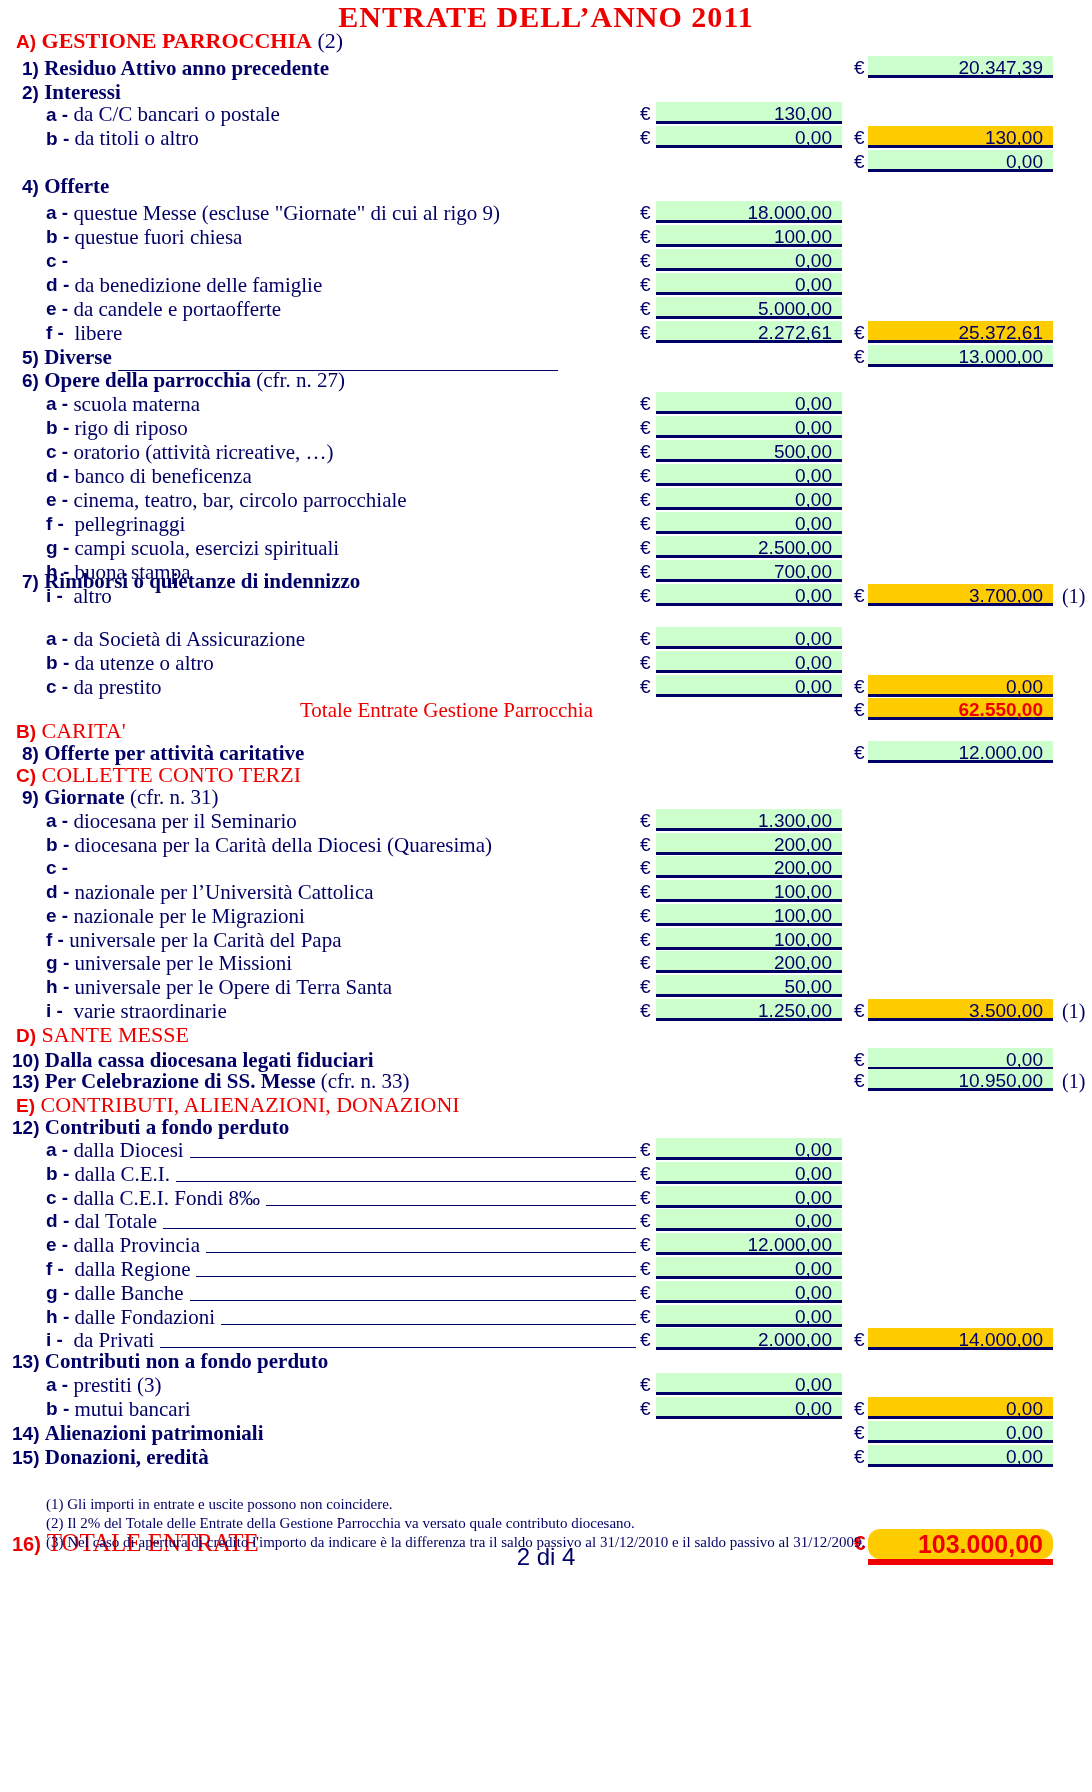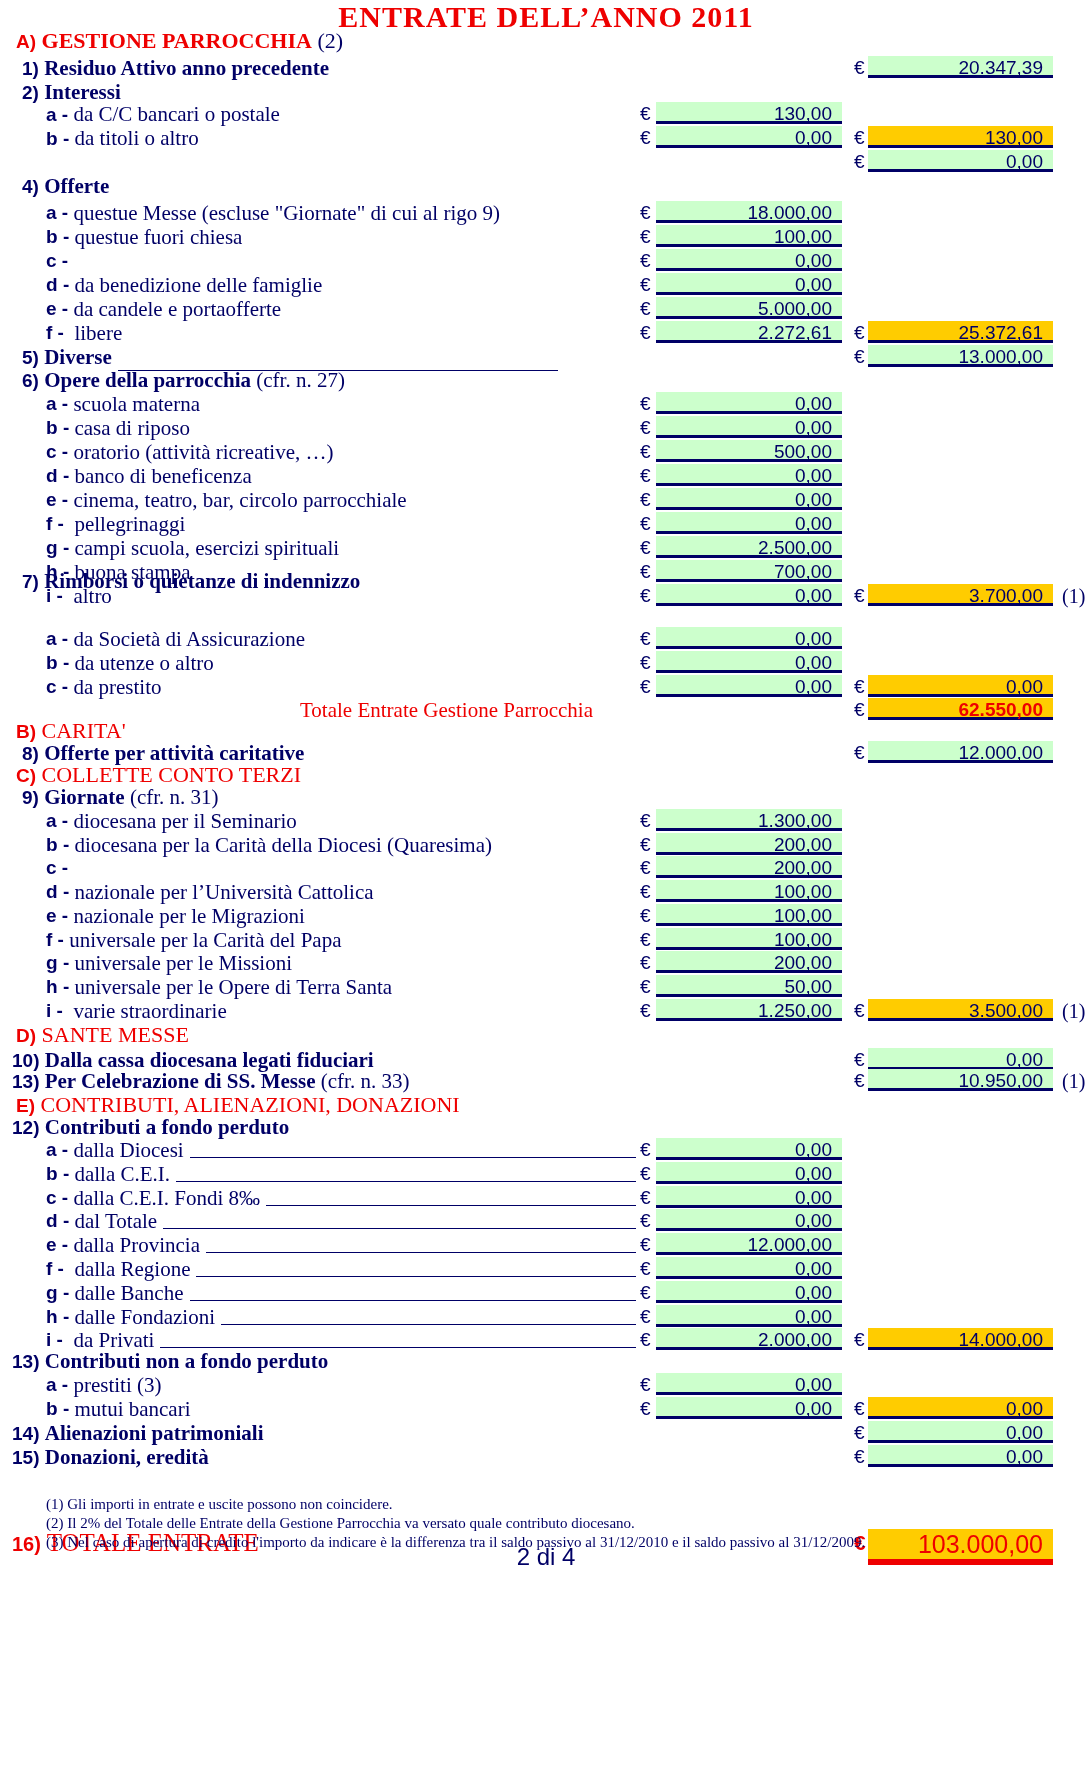--- a/index.html
+++ b/index.html
@@ -130,7 +130,7 @@
       <span class="box c1 green">0,00</span>
     </div>
     <div class="row" style="top: 415px;">
-      <span class="lbl sub" style="display:flex;width:560px"><span class="letter">b -</span>&nbsp;<span style="white-space:pre">casa di riposo</span></span>
+      <span class="lbl sub" style="display:flex;width:560px"><span class="letter">b -</span>&nbsp;<span style="white-space:pre">rigo di riposo</span></span>
       <span class="eur c1">€</span>
       <span class="box c1 green">0,00</span>
     </div>

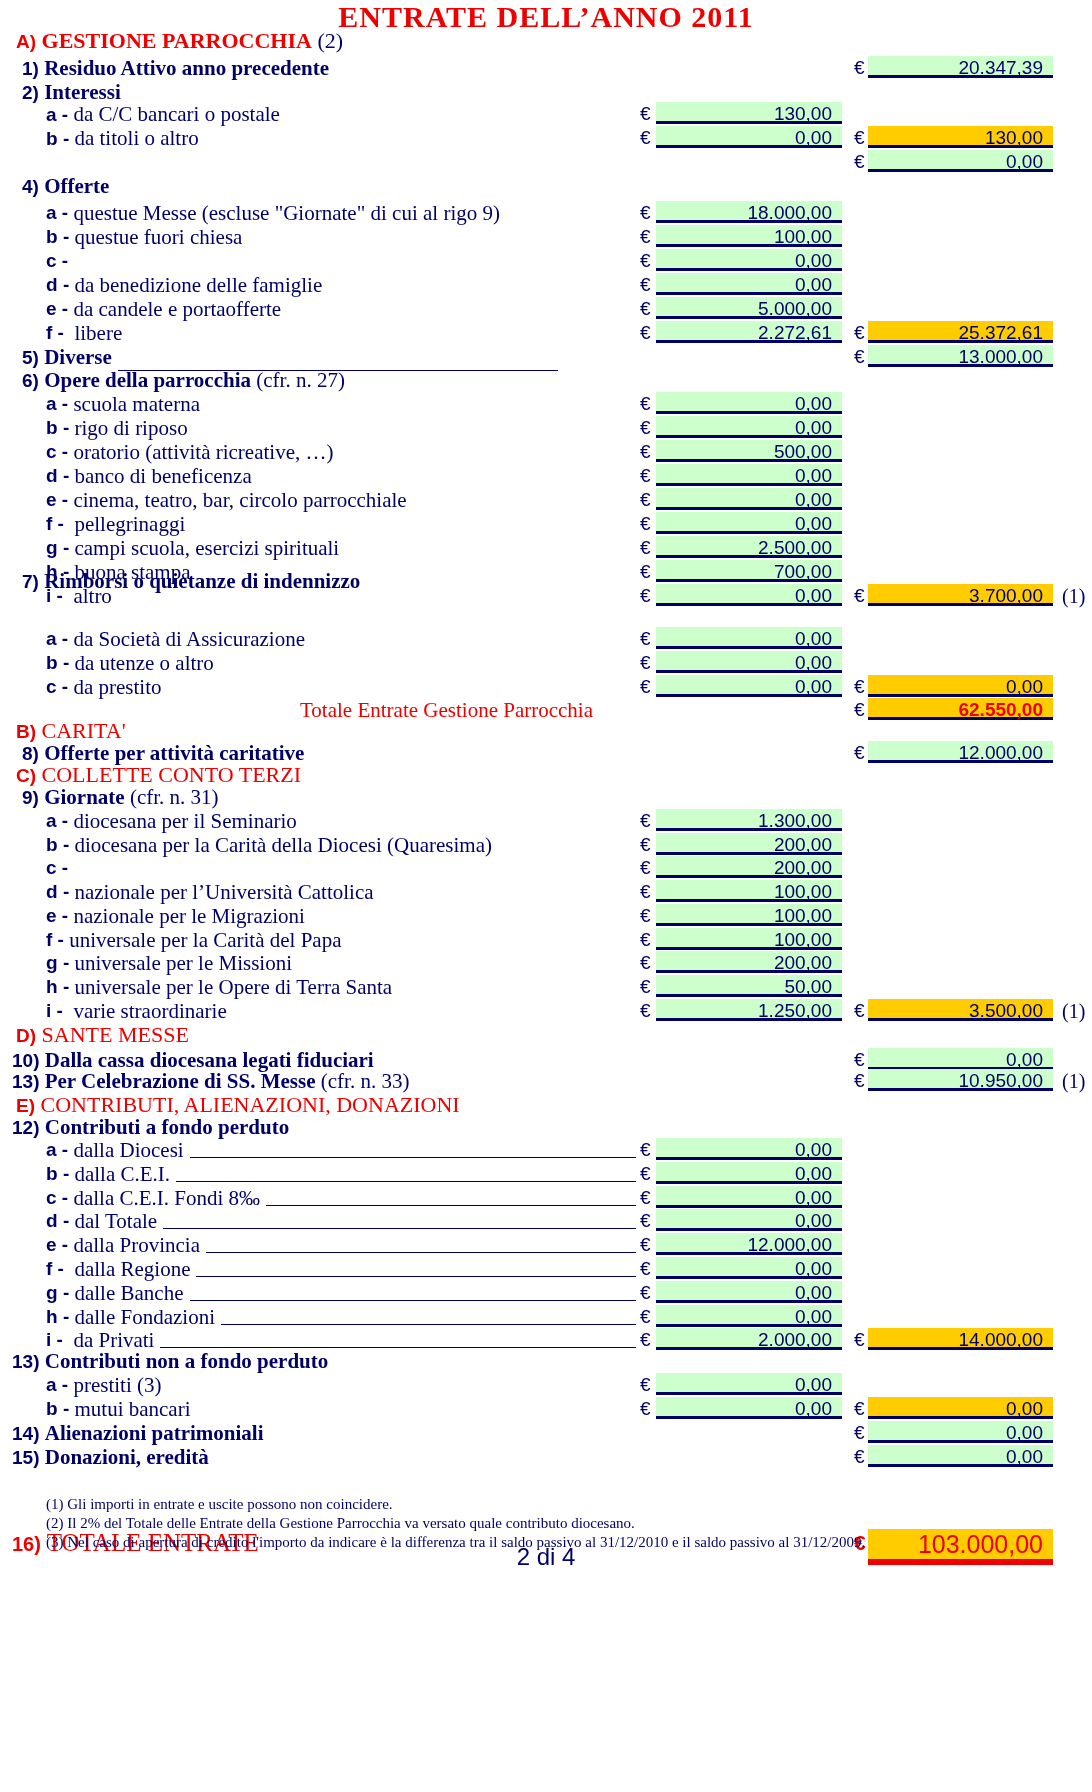--- a/index.html
+++ b/index.html
@@ -32,8 +32,8 @@
   .footnote { position:absolute; left:46px; font-size:15px; line-height:20px; color:#000066; white-space:nowrap; }
   .pagenum { position:absolute; left:0; width:1092px; text-align:center; font-family:"Liberation Sans", sans-serif; font-size:24px; color:#000066; }
   .tot-lbl { position:absolute; left:300px; top:0; font-size:21px; line-height:26px; color:#ee0000; }
-  .grand { height:30px !important; font-size:25px !important; line-height:30px !important; font-weight:normal; color:#ee0000 !important;
-           border-bottom:none !important; }
+  .grand { height:30px !important; font-size:25px !important; line-height:30px !important; font-weight:bold; color:#ee0000 !important;
+           border-bottom:none !important;border-radius:12px; }
   .grand-under { position:absolute; left:868px; width:185px; height:6px; border-top:3px solid #ee0000; border-bottom:3px solid #ee0000; box-sizing:border-box; }
 </style>
 </head>

